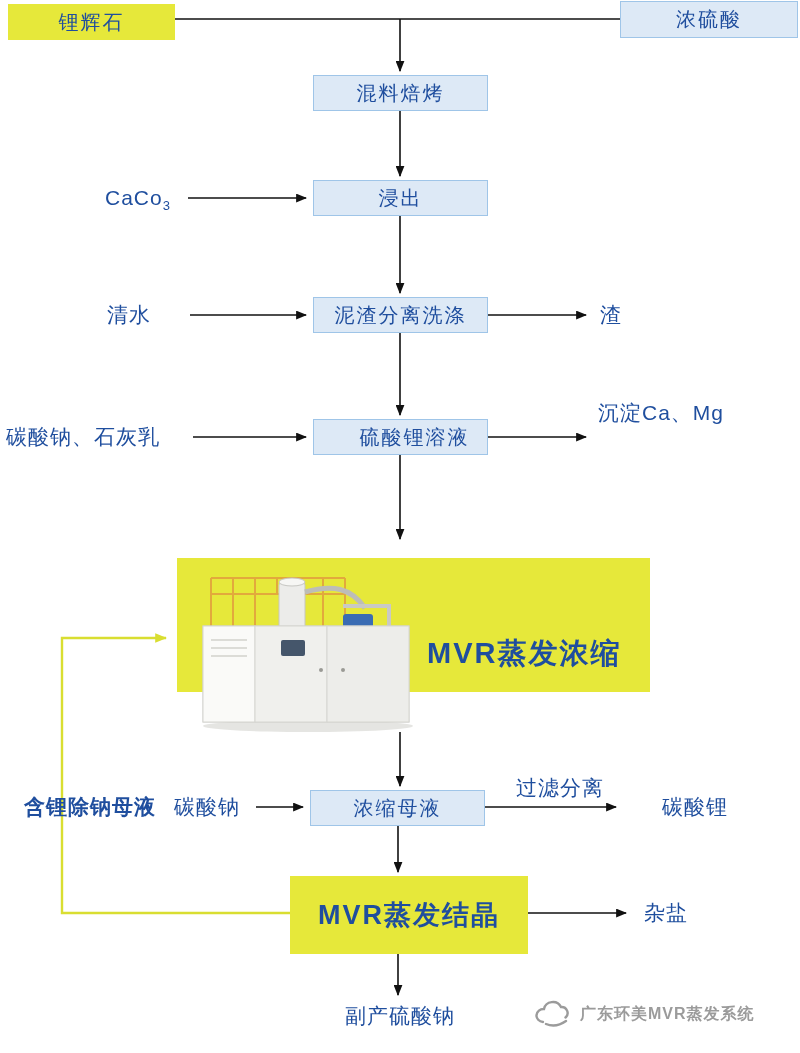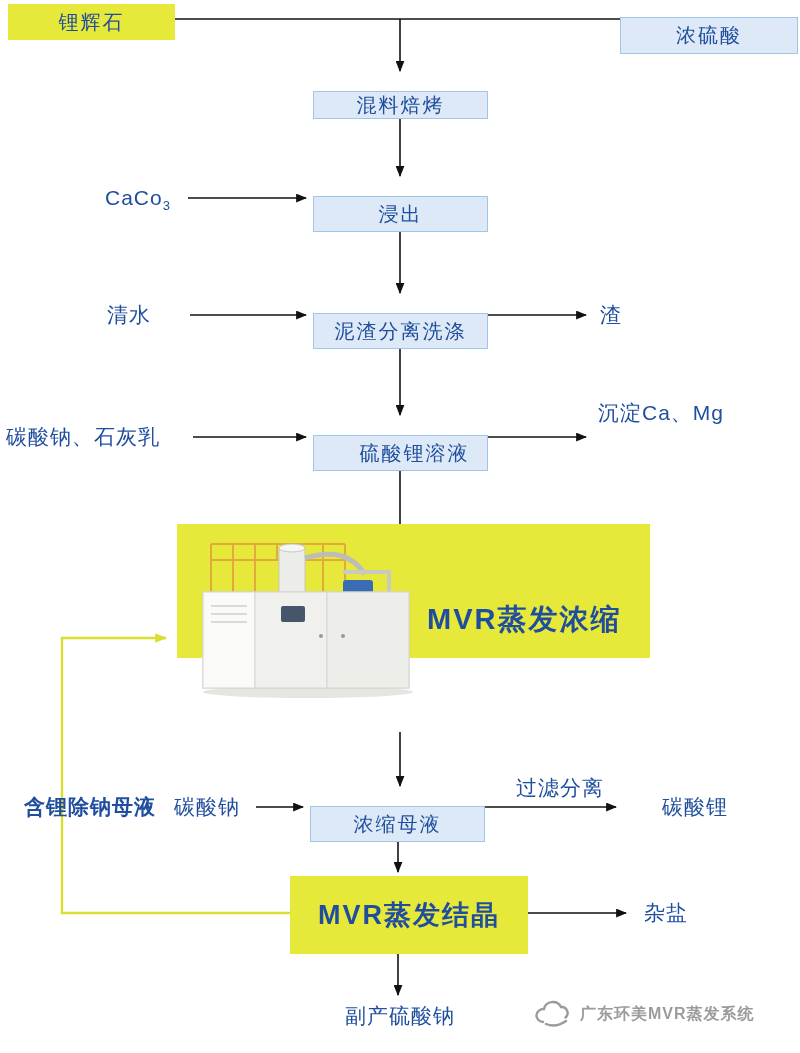--- a/index.html
+++ b/index.html
@@ -20,7 +20,6 @@
   .box-blue {
     background:var(--box-fill,#dde9f6);
     border:1px solid var(--box-border,#9fc5e8);
-    margin-top:16px;
   }
   .box-yellow { background:var(--yellow,#e6e83a); }
 

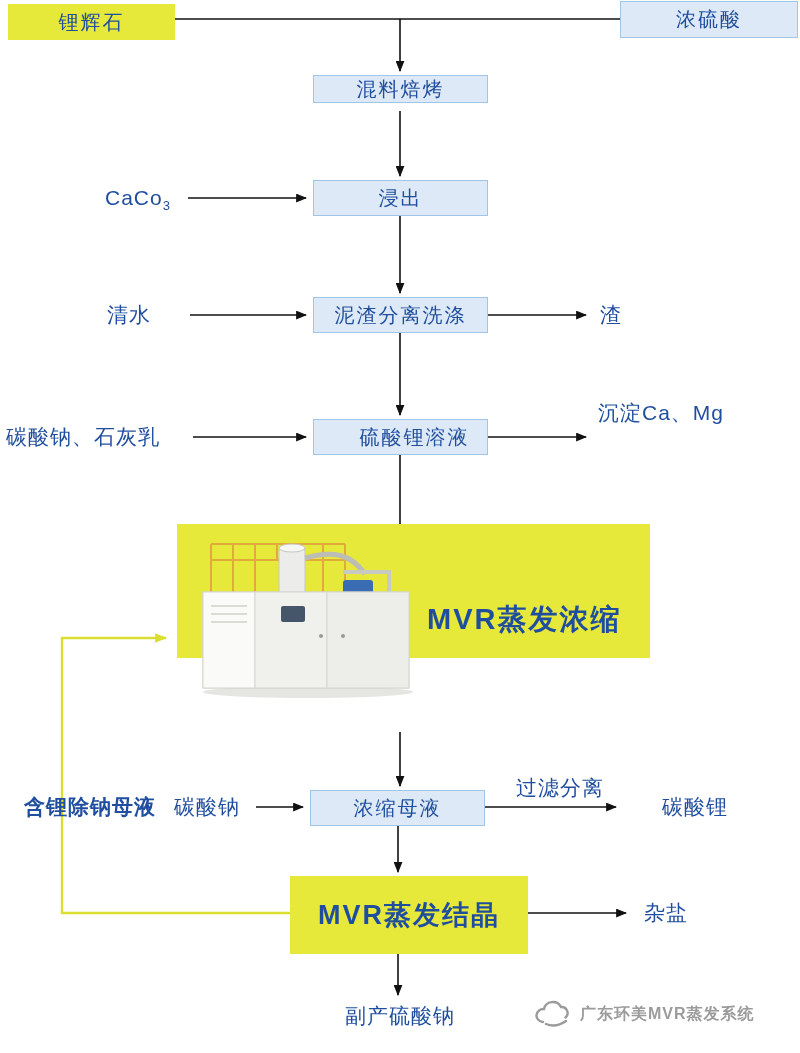--- a/index.html
+++ b/index.html
@@ -79,7 +79,7 @@
     <span>浓硫酸</span>
   </div>
 
-  <div class="node box-blue" style="left:313px;top:75px;width:175px;height:28px;">
+  <div class="node box-blue" style="left:313px;top:75px;width:175px;height:36px;">
     <span>混料焙烤</span>
   </div>
 

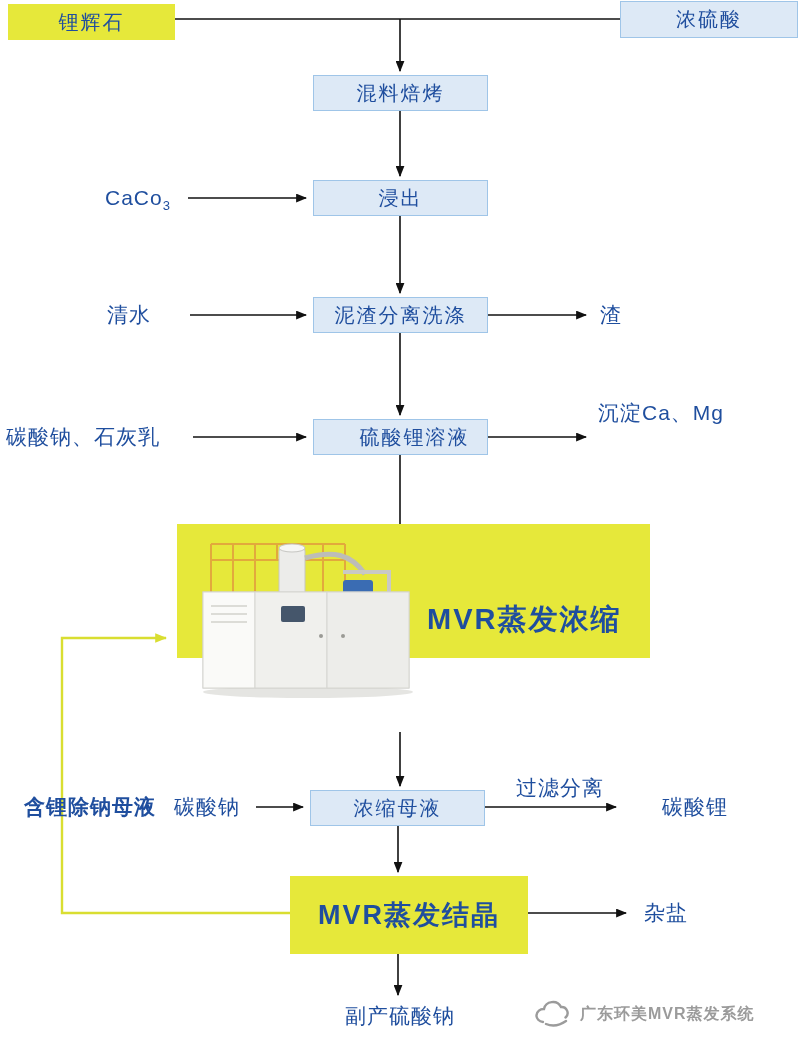--- a/index.html
+++ b/index.html
@@ -95,7 +95,7 @@
     <span>硫酸锂溶液</span>
   </div>
 
-  <div class="node box-yellow" style="left:177px;top:524px;width:473px;height:134px;">
+  <div class="node box-yellow" style="left:177px;top:558px;width:473px;height:134px;">
 
     <svg class="machine" style="left:16px;top:10px;" width="240" height="168" viewBox="0 0 240 168">
       <ellipse cx="115" cy="158" rx="105" ry="6" fill="rgba(110,110,95,0.18)"></ellipse>

